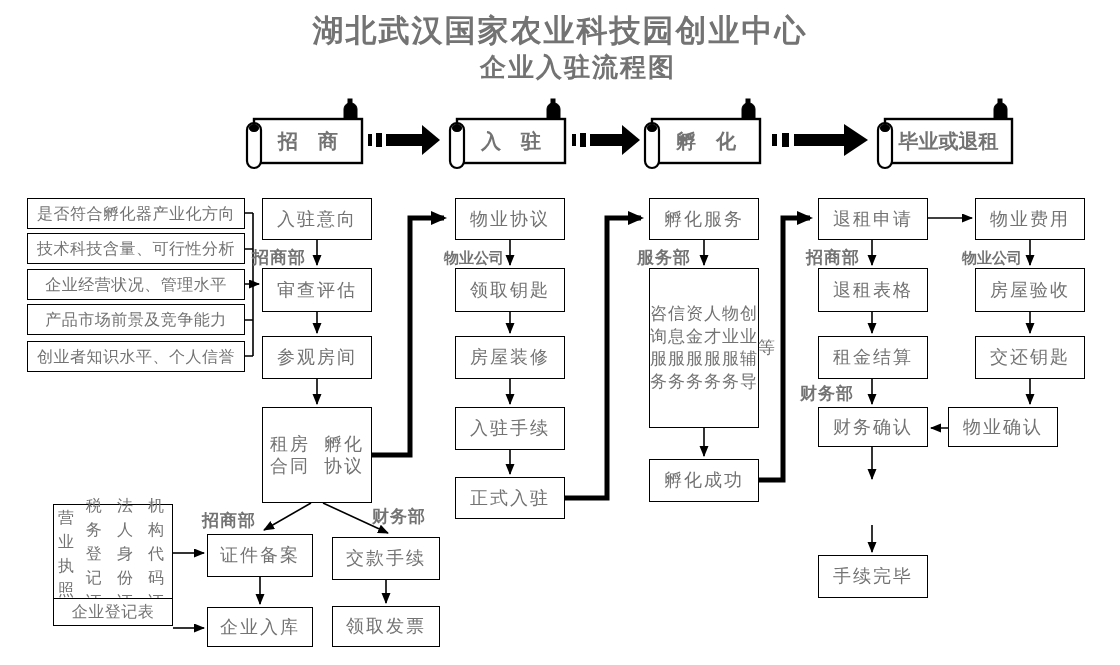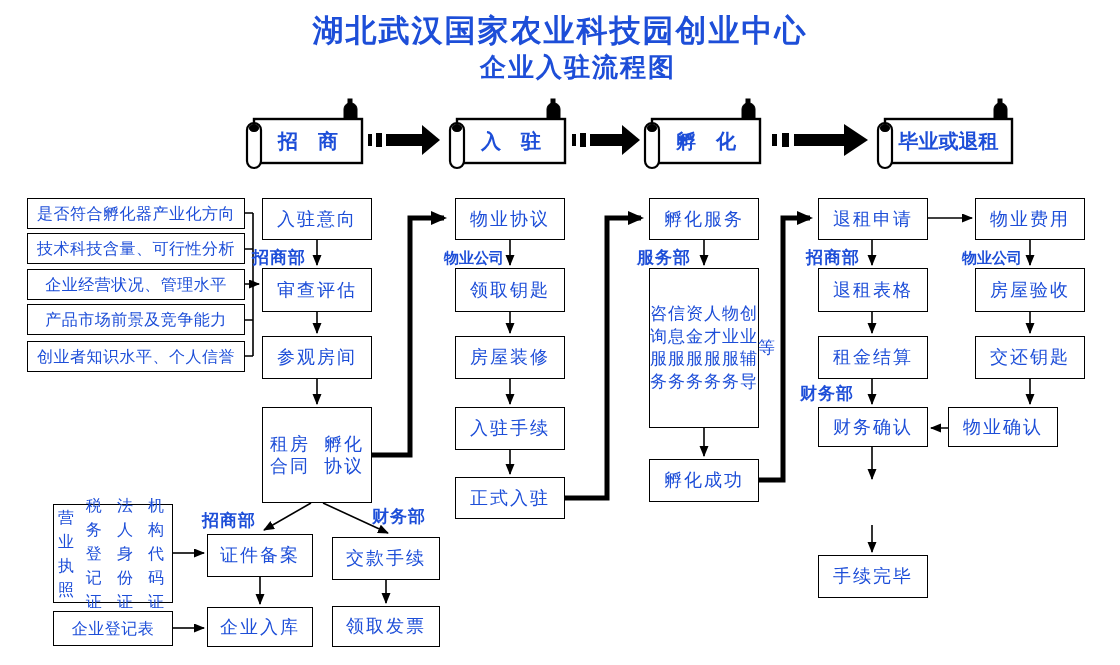--- a/index.html
+++ b/index.html
@@ -4,7 +4,7 @@
 <style>
   html,body{margin:0;padding:0;background:#fff;}
   #canvas{position:relative;width:1120px;height:665px;background:#fff;overflow:hidden;
-          font-family:"Liberation Sans","DejaVu Sans",sans-serif;color:#1d4ed8;}
+          font-family:"Liberation Sans","DejaVu Sans",sans-serif;color:#737373;}
   #connectors{position:absolute;left:0;top:0;width:1120px;height:665px;}
   .thin{stroke:#000;stroke-width:1.6;fill:none;}
   .thick{stroke:#000;stroke-width:5;fill:none;}

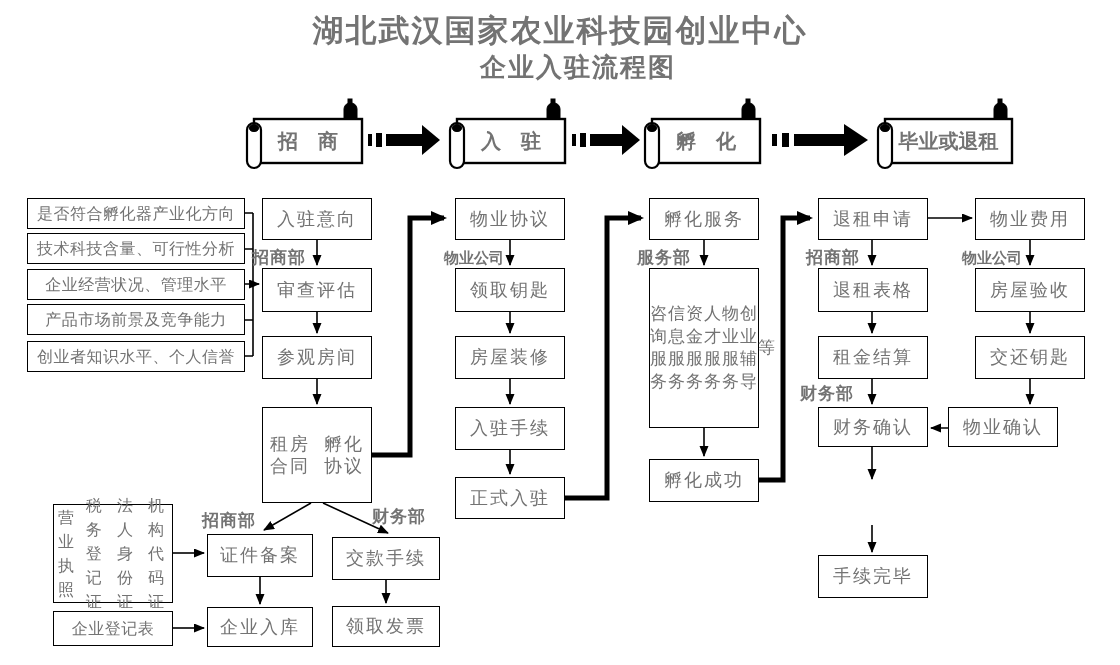--- a/index.html
+++ b/index.html
@@ -149,7 +149,7 @@
     <div>法人身份证</div>
     <div>机构代码证</div>
   </div>
-  <div class="node crit" style="left:53px;top:611px;width:120px;height:35px">企业登记表</div>
+  <div class="node crit" style="left:53px;top:598px;width:120px;height:28px">企业登记表</div>
   <div class="dept" style="left:202px;top:509px">招商部</div>
   <div class="dept" style="left:372px;top:505px">财务部</div>
   <div class="node" style="left:207px;top:534px;width:106px;height:43px">证件备案</div>

